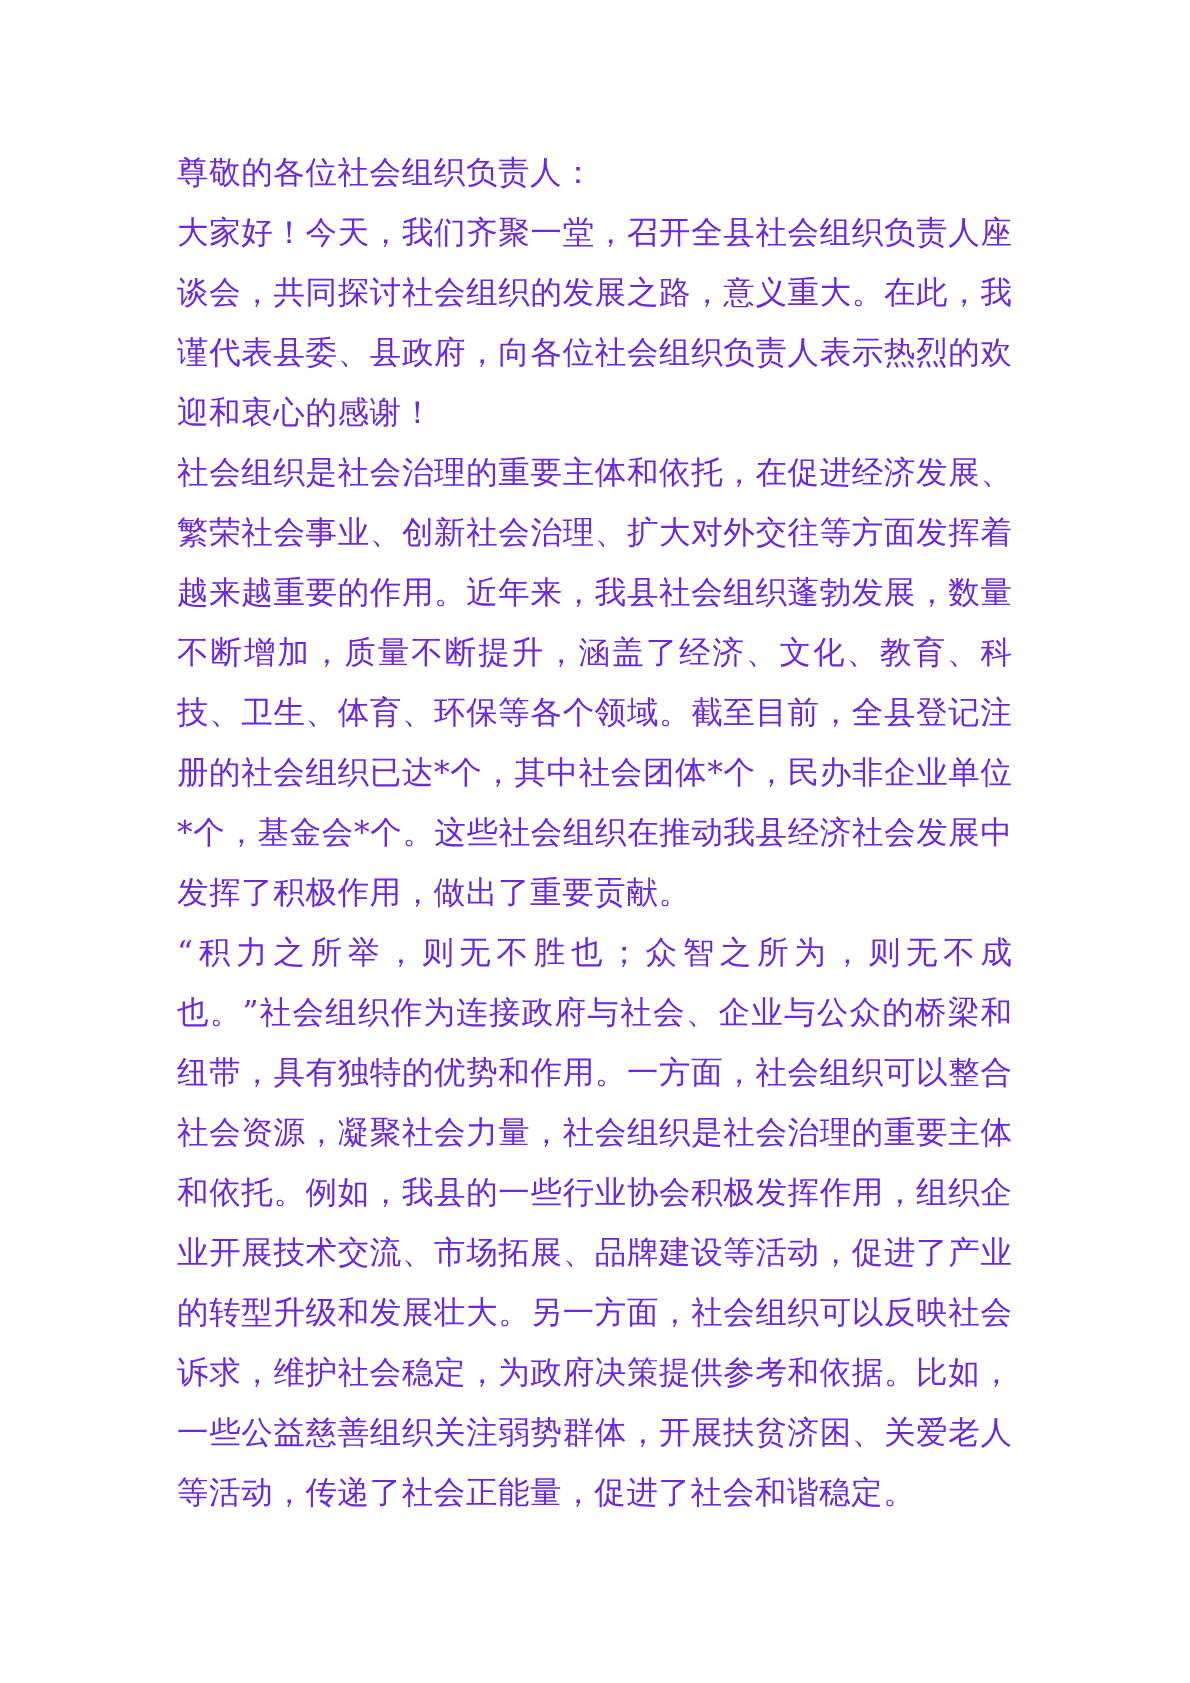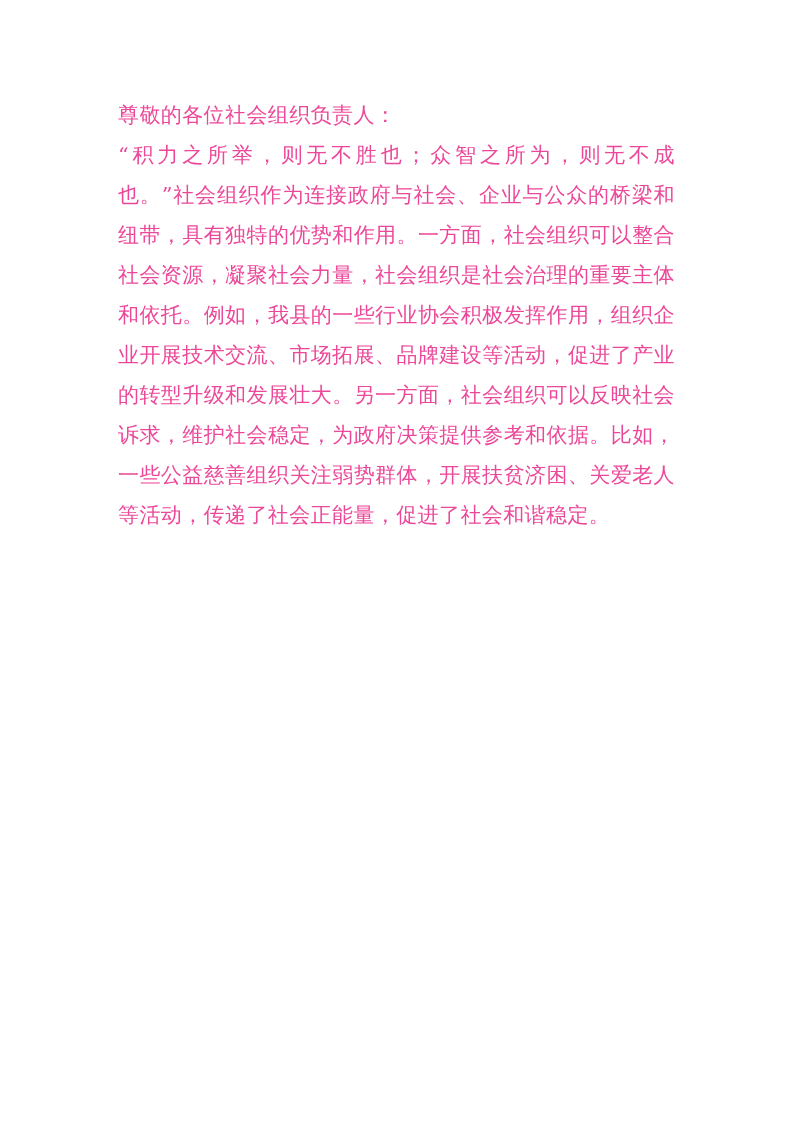--- a/index.html
+++ b/index.html
@@ -26,7 +26,7 @@
     font-family: "DejaVu Serif", "Liberation Serif", serif;
     font-size: 21px;
     line-height: 40px;
-    color: #ec4899;
+    color: #6d28d9;
     text-align: justify;
     text-justify: inter-ideograph;
     letter-spacing: 0.4px;

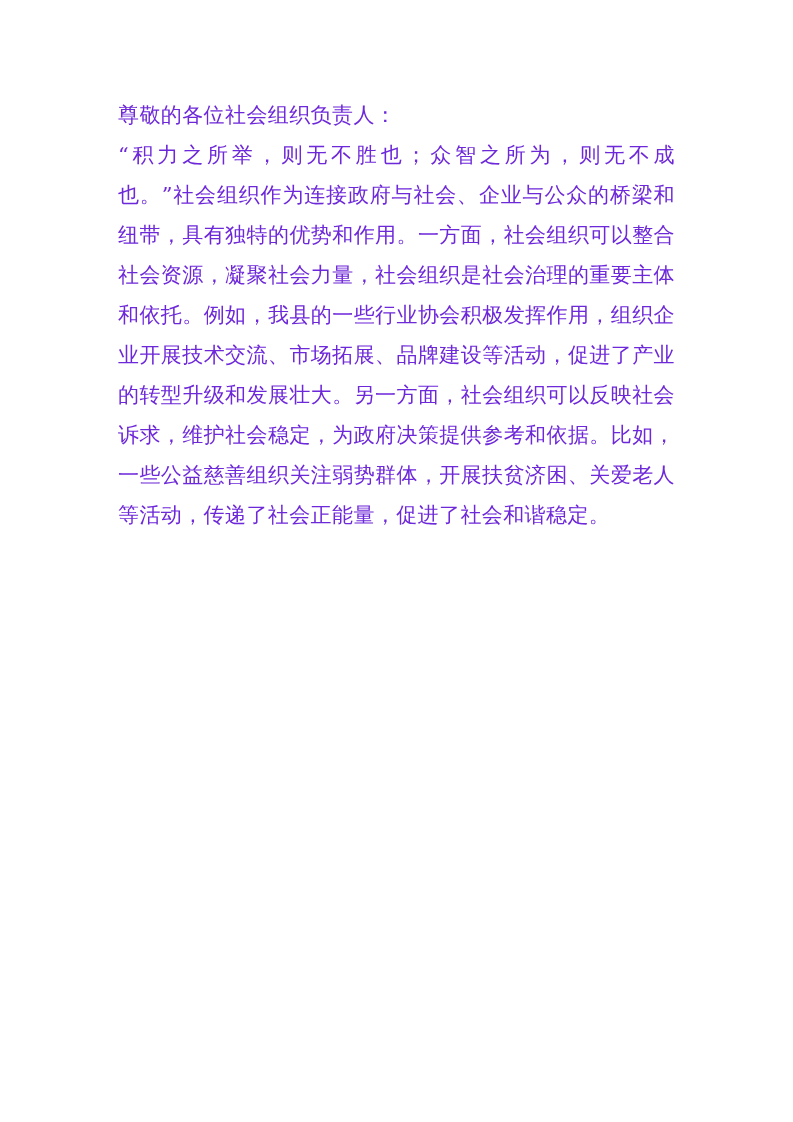--- a/index.html
+++ b/index.html
@@ -39,6 +39,7 @@
 <div class="page">
   <div class="doc-content">
     <p class="doc-par">尊敬的各位社会组织负责人：</p>
+    <p class="doc-par">大家好！今天，我们齐聚一堂，召开全县社会组织负责人座谈会，共同探讨社会组织的发展之路，意义重大。在此，我谨代表县委、县政府，向各位社会组织负责人表示热烈的欢迎和衷心的感谢！</p>
     <p class="doc-par">“积力之所举，则无不胜也；众智之所为，则无不成也。”社会组织作为连接政府与社会、企业与公众的桥梁和纽带，具有独特的优势和作用。一方面，社会组织可以整合社会资源，凝聚社会力量，社会组织是社会治理的重要主体和依托。例如，我县的一些行业协会积极发挥作用，组织企业开展技术交流、市场拓展、品牌建设等活动，促进了产业的转型升级和发展壮大。另一方面，社会组织可以反映社会诉求，维护社会稳定，为政府决策提供参考和依据。比如，一些公益慈善组织关注弱势群体，开展扶贫济困、关爱老人等活动，传递了社会正能量，促进了社会和谐稳定。</p>
   </div>
 </div>

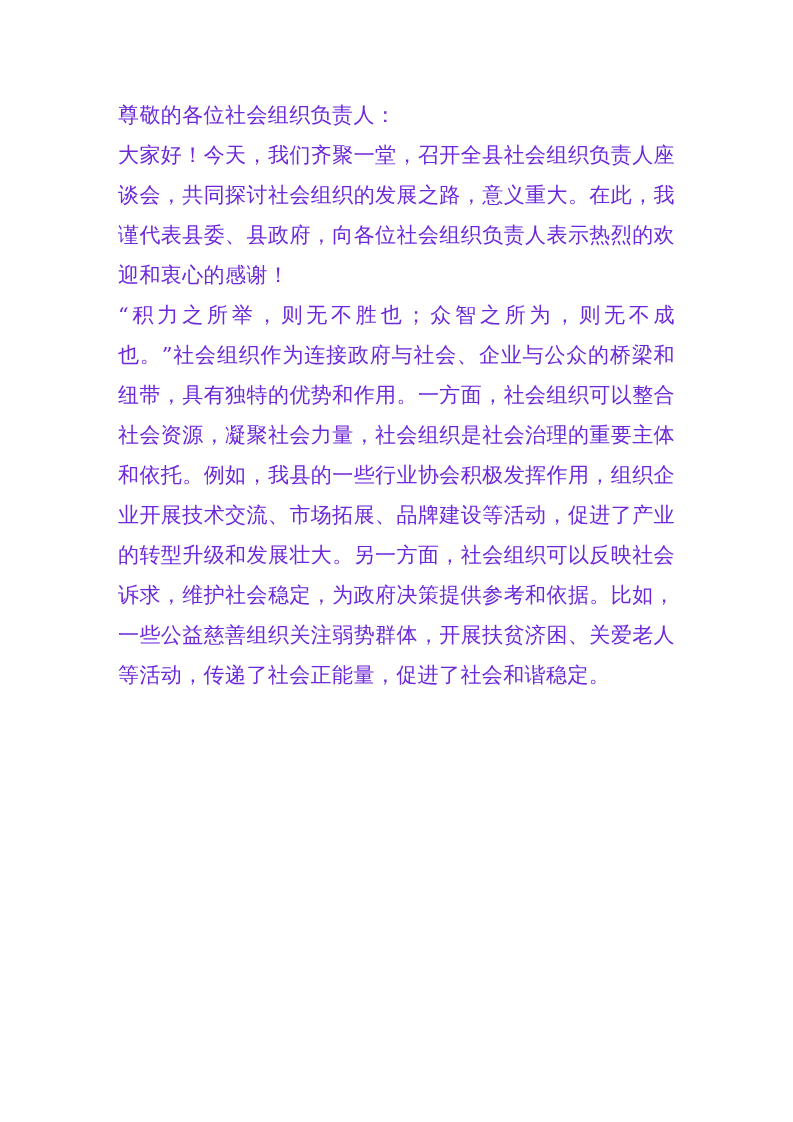--- a/index.html
+++ b/index.html
@@ -40,6 +40,7 @@
   <div class="doc-content">
     <p class="doc-par">尊敬的各位社会组织负责人：</p>
     <p class="doc-par">大家好！今天，我们齐聚一堂，召开全县社会组织负责人座谈会，共同探讨社会组织的发展之路，意义重大。在此，我谨代表县委、县政府，向各位社会组织负责人表示热烈的欢迎和衷心的感谢！</p>
+    <p class="doc-par">社会组织是社会治理的重要主体和依托，在促进经济发展、繁荣社会事业、创新社会治理、扩大对外交往等方面发挥着越来越重要的作用。近年来，我县社会组织蓬勃发展，数量不断增加，质量不断提升，涵盖了经济、文化、教育、科技、卫生、体育、环保等各个领域。截至目前，全县登记注册的社会组织已达*个，其中社会团体*个，民办非企业单位*个，基金会*个。这些社会组织在推动我县经济社会发展中发挥了积极作用，做出了重要贡献。</p>
     <p class="doc-par">“积力之所举，则无不胜也；众智之所为，则无不成也。”社会组织作为连接政府与社会、企业与公众的桥梁和纽带，具有独特的优势和作用。一方面，社会组织可以整合社会资源，凝聚社会力量，社会组织是社会治理的重要主体和依托。例如，我县的一些行业协会积极发挥作用，组织企业开展技术交流、市场拓展、品牌建设等活动，促进了产业的转型升级和发展壮大。另一方面，社会组织可以反映社会诉求，维护社会稳定，为政府决策提供参考和依据。比如，一些公益慈善组织关注弱势群体，开展扶贫济困、关爱老人等活动，传递了社会正能量，促进了社会和谐稳定。</p>
   </div>
 </div>

